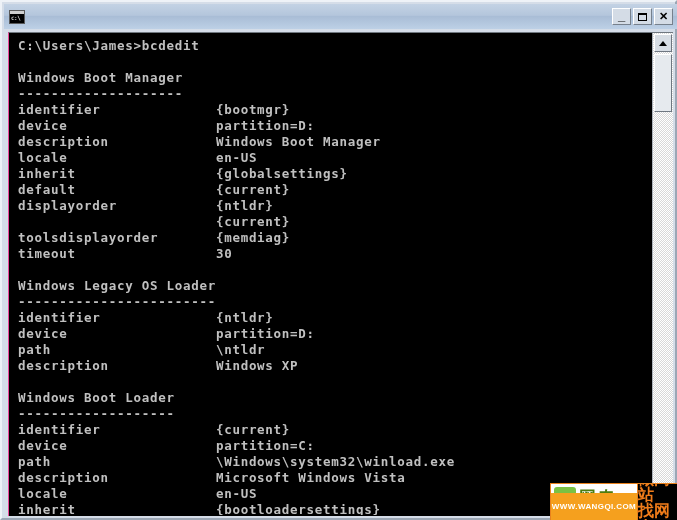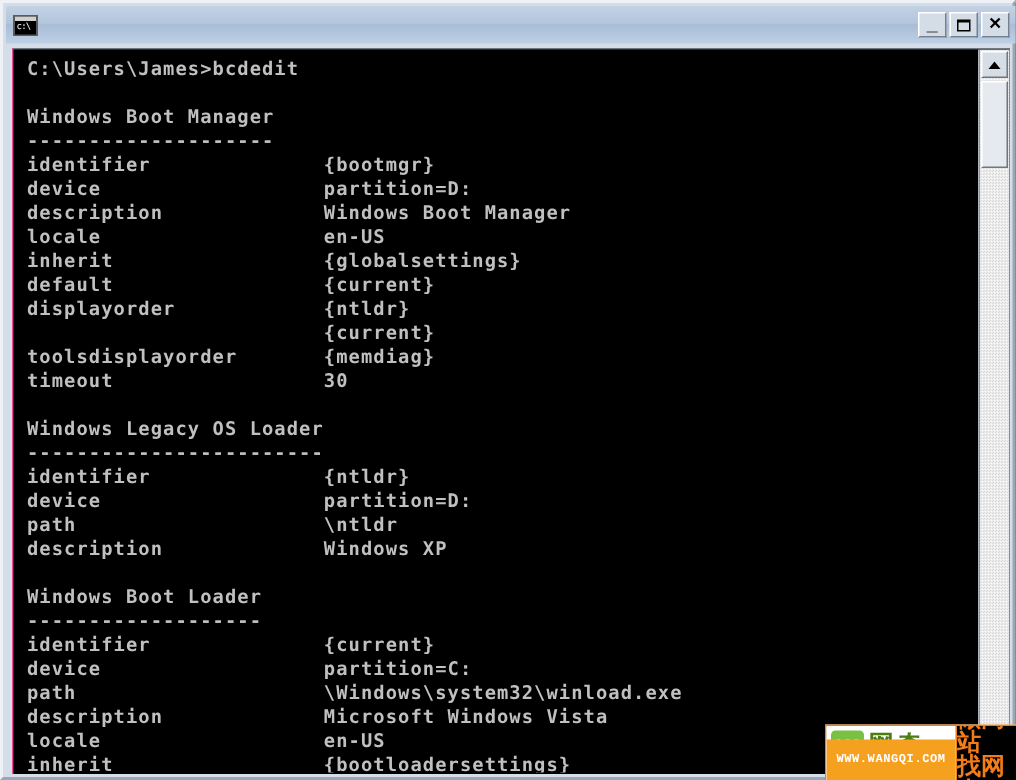--- a/index.html
+++ b/index.html
@@ -152,7 +152,7 @@
     position:absolute;left:0;bottom:0;width:86px;height:28px;
     background:#f5a01e;
     color:#fff;
-    font-family:Liberation Mono, monospace;
+    font-family:Liberation Sans, sans-serif;
     font-size:8px;font-weight:bold;
     letter-spacing:.4px;
     display:flex;align-items:center;justify-content:center;

